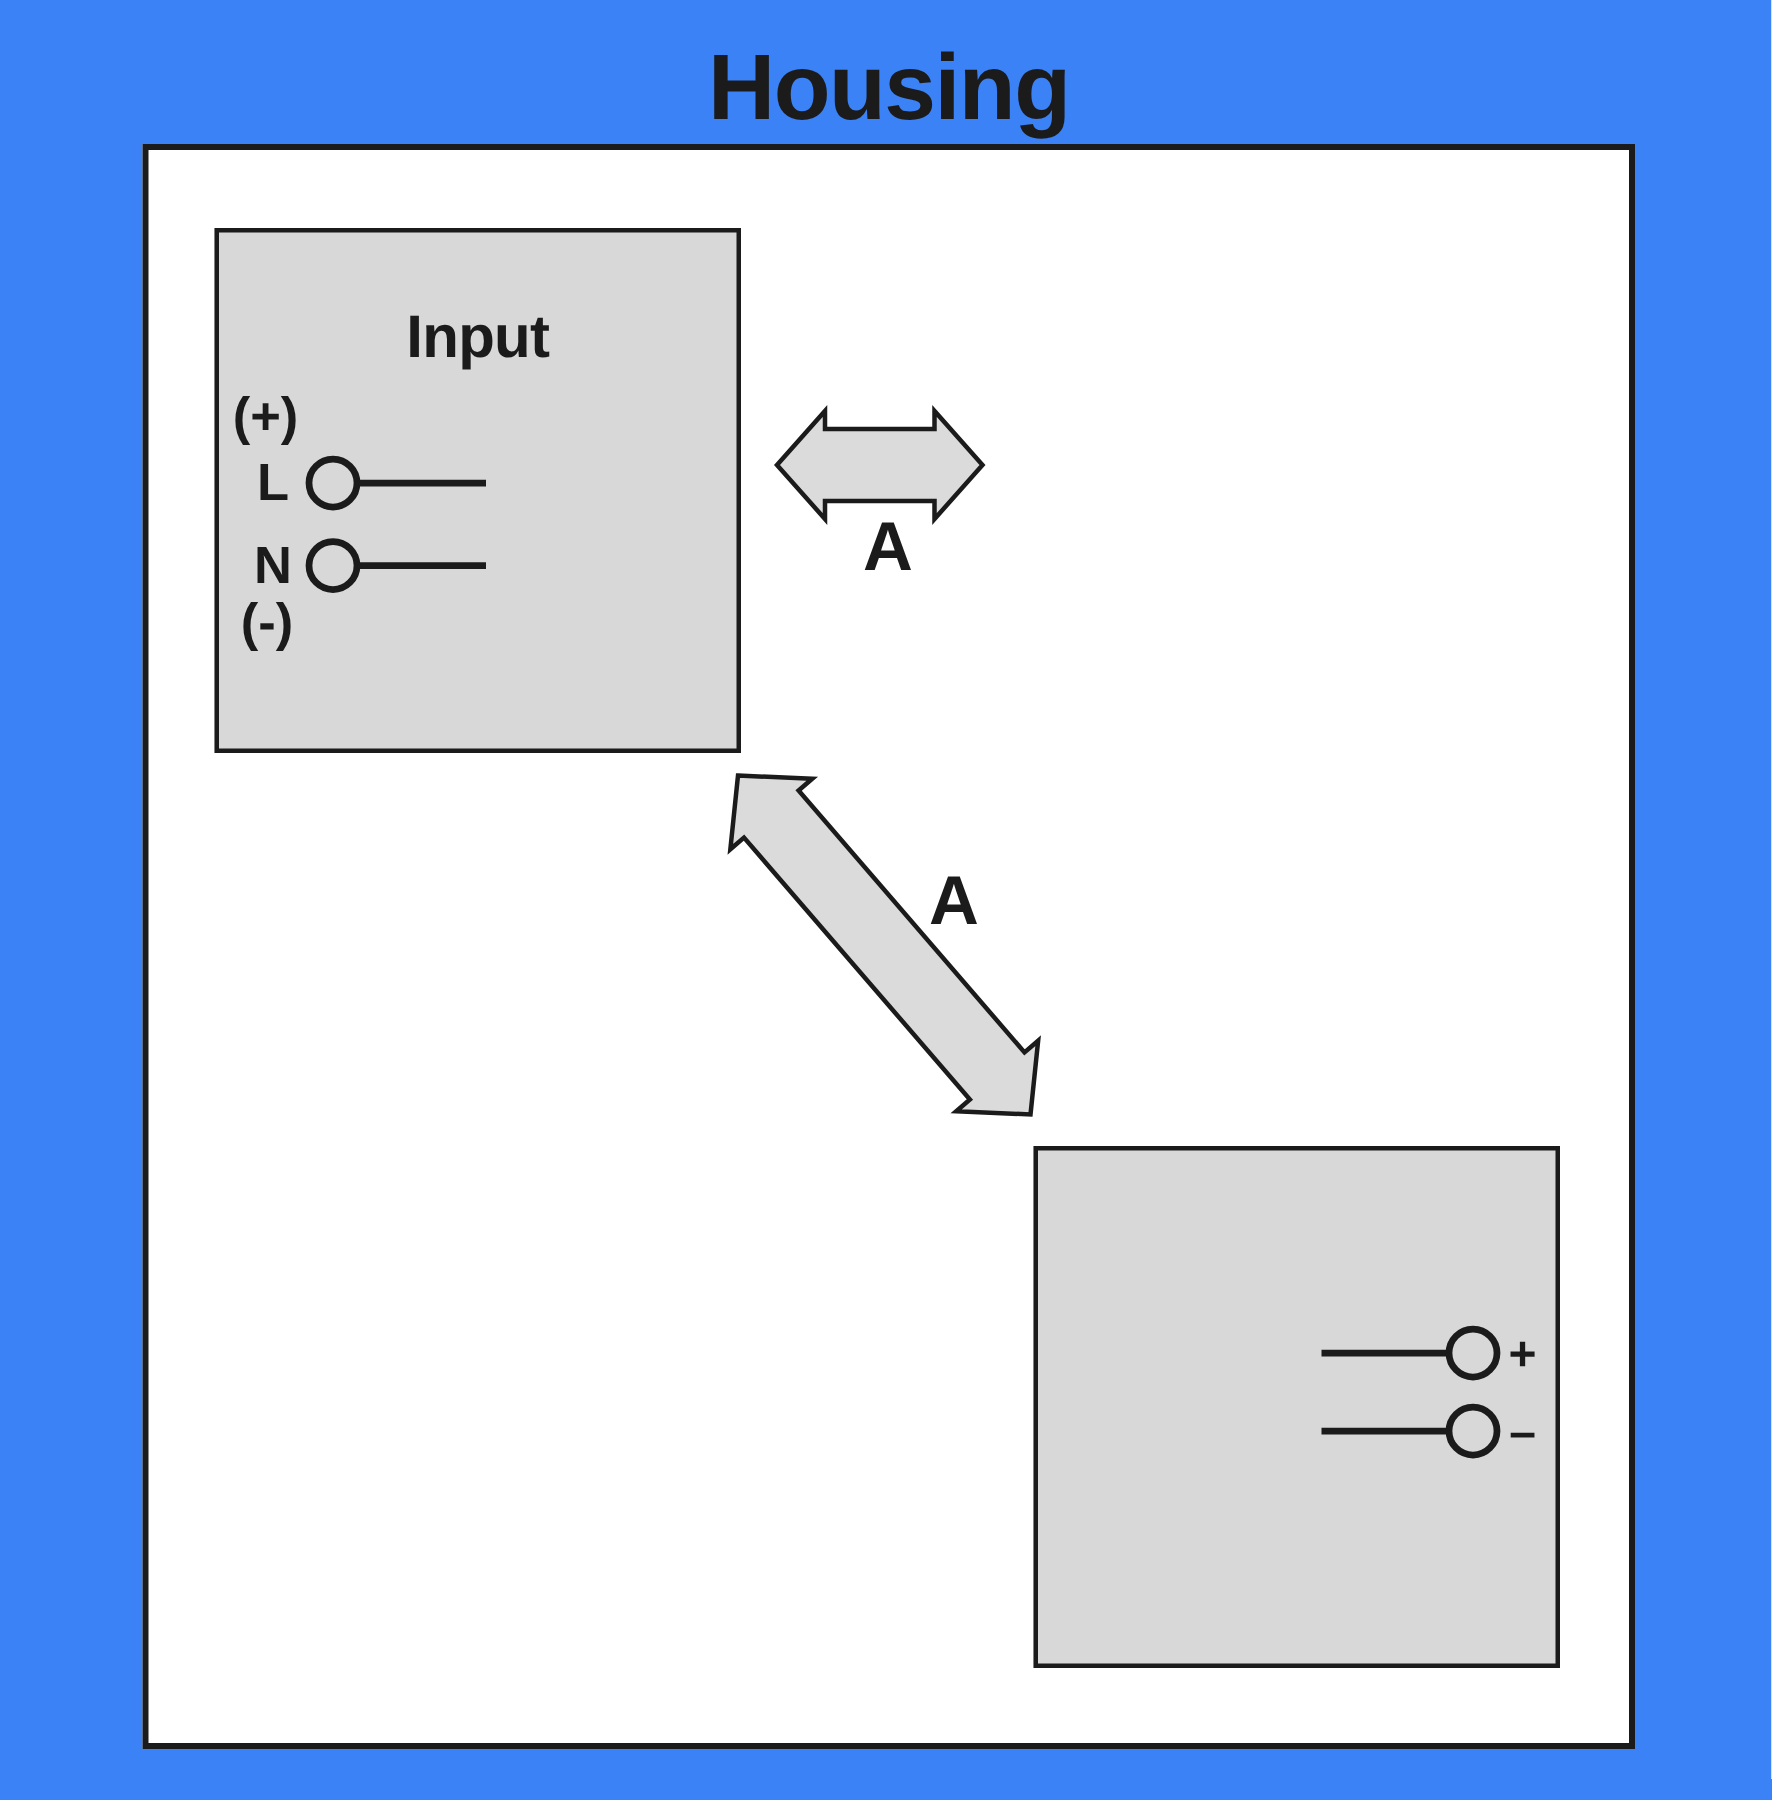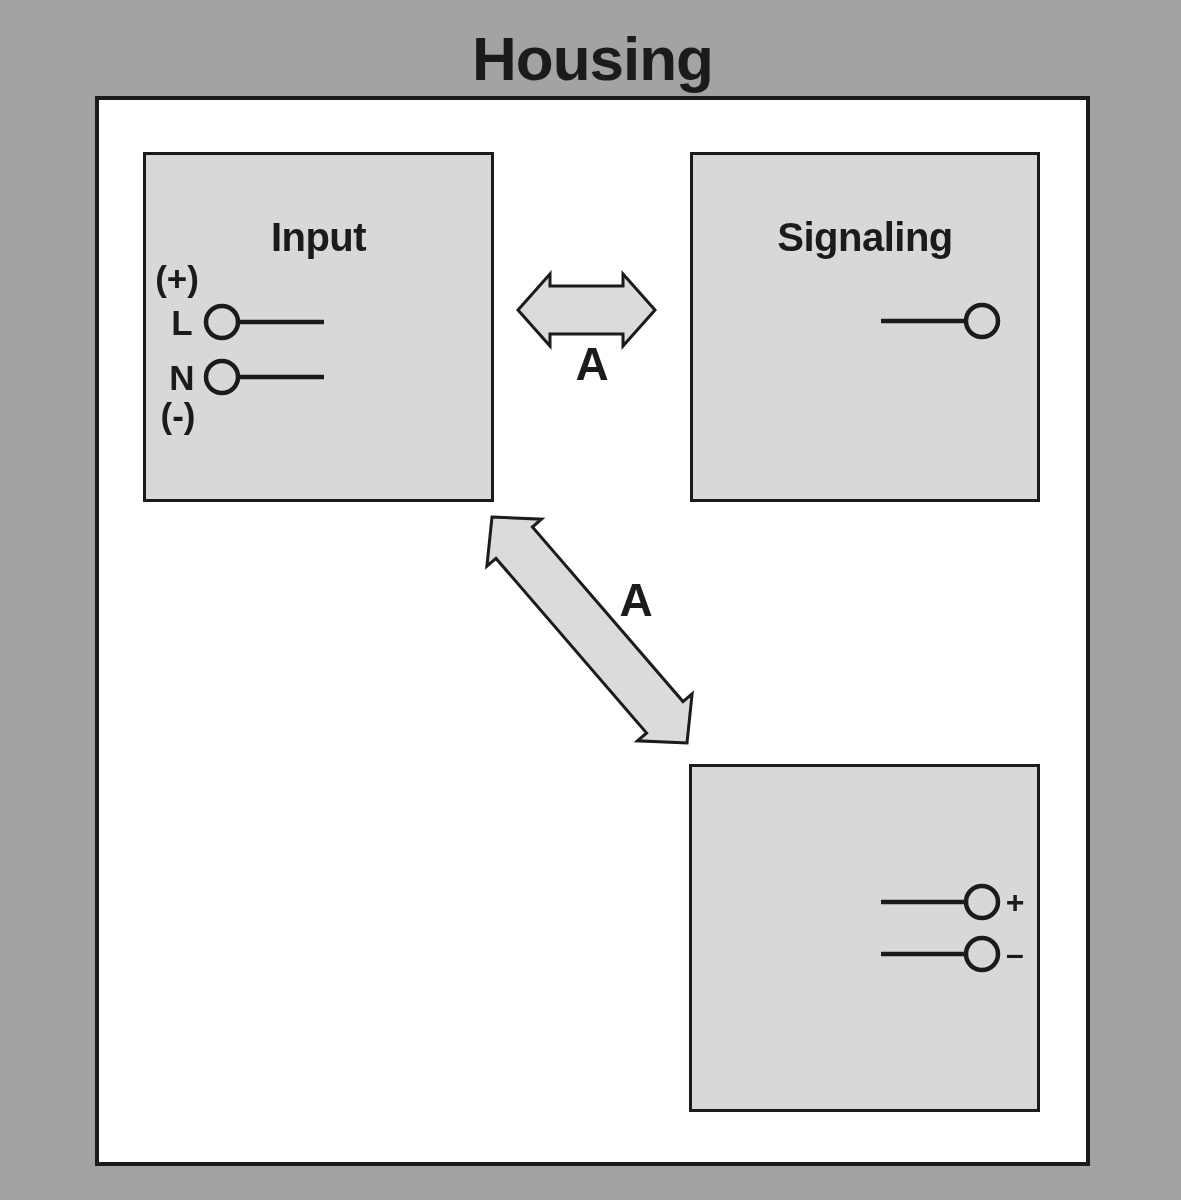--- a/index.html
+++ b/index.html
@@ -7,7 +7,7 @@
     position: relative;
     width: 1181px;
     height: 1200px;
-    background: #a3a3a3;
+    background: #3b82f6;
     font-family: "Liberation Sans", sans-serif;
     color: #1b1b1b;
     overflow: hidden;

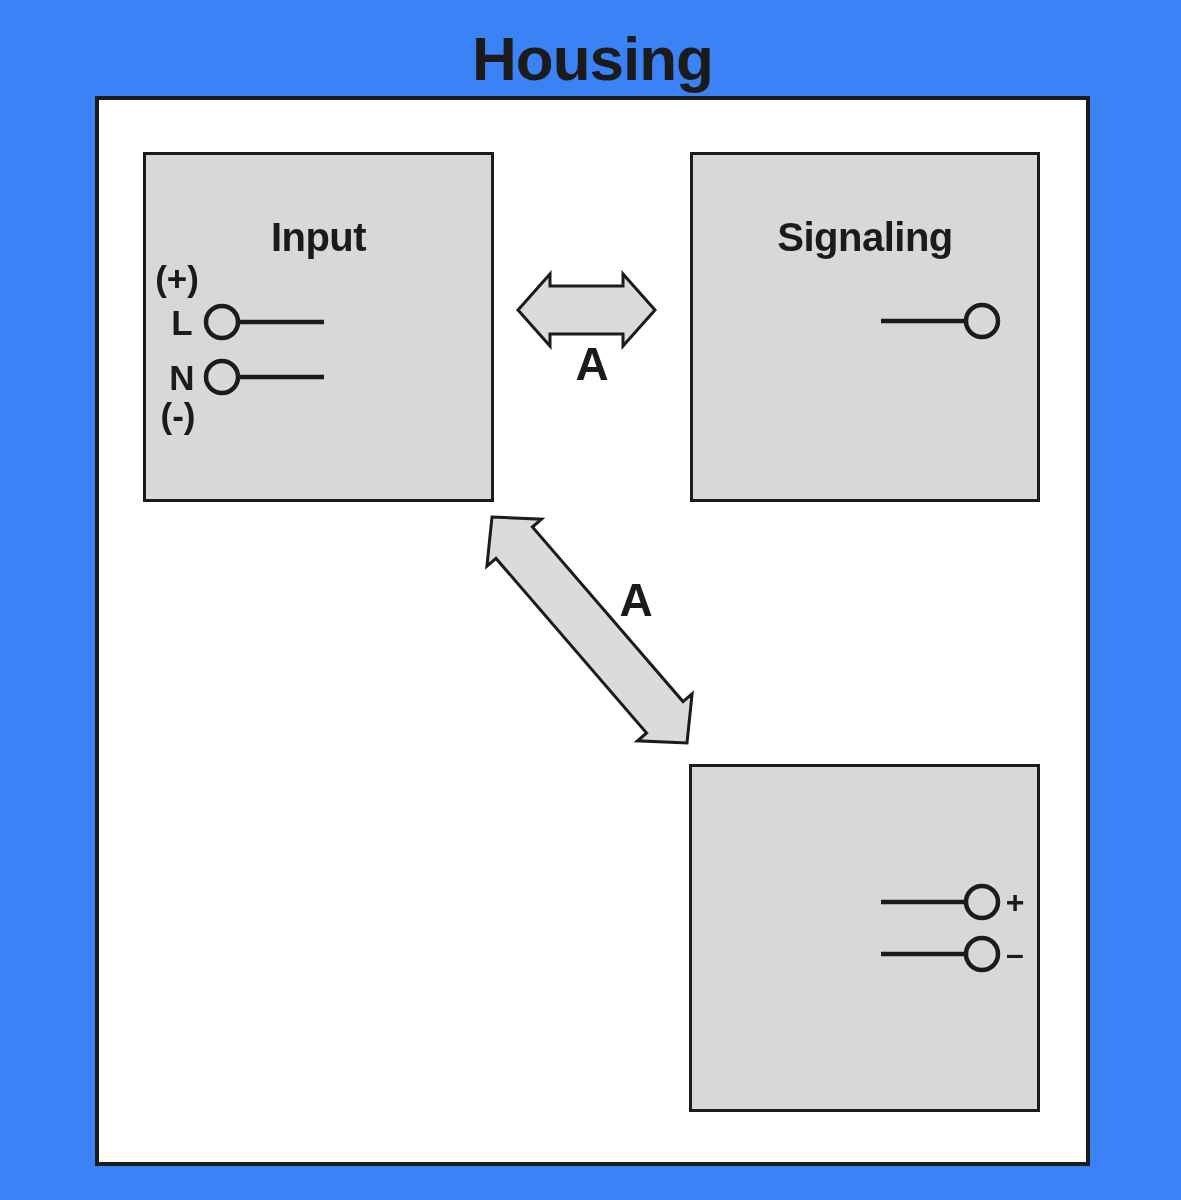--- a/index.html
+++ b/index.html
@@ -50,7 +50,6 @@
     font-size: 40px;
     font-weight: bold;
     letter-spacing: -0.5px;
-    margin-top: 12px;
   }
   .term-label {
     position: absolute;

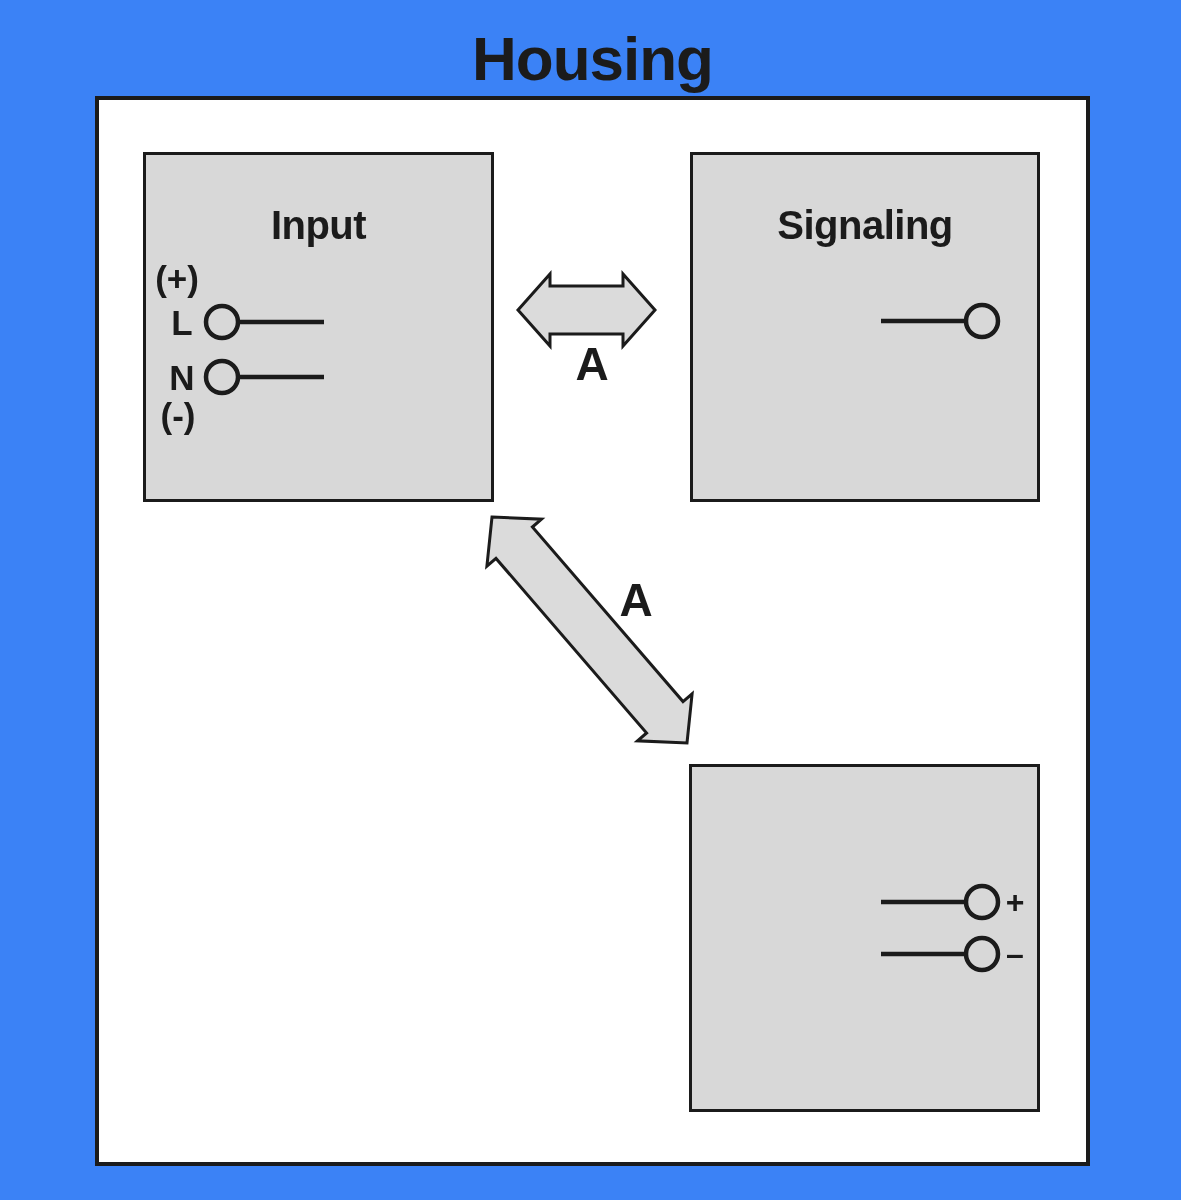--- a/index.html
+++ b/index.html
@@ -108,13 +108,6 @@
       <span class="term-label" style="left:32px; top:260px;">(-)</span>
     </div>
 
-    <div class="box box-signaling" style="left:591px; top:52px;">
-      <div class="box-title">Signaling</div>
-      <svg width="344" height="344" viewBox="0 0 344 344">
-        <line class="term-line" x1="188" y1="166" x2="273" y2="166"></line>
-        <circle class="term-circle" cx="289" cy="166" r="16"></circle>
-      </svg>
-    </div>
 
     <div class="box box-output" style="left:590px; top:664px;">
       <svg width="345" height="342" viewBox="0 0 345 342">

